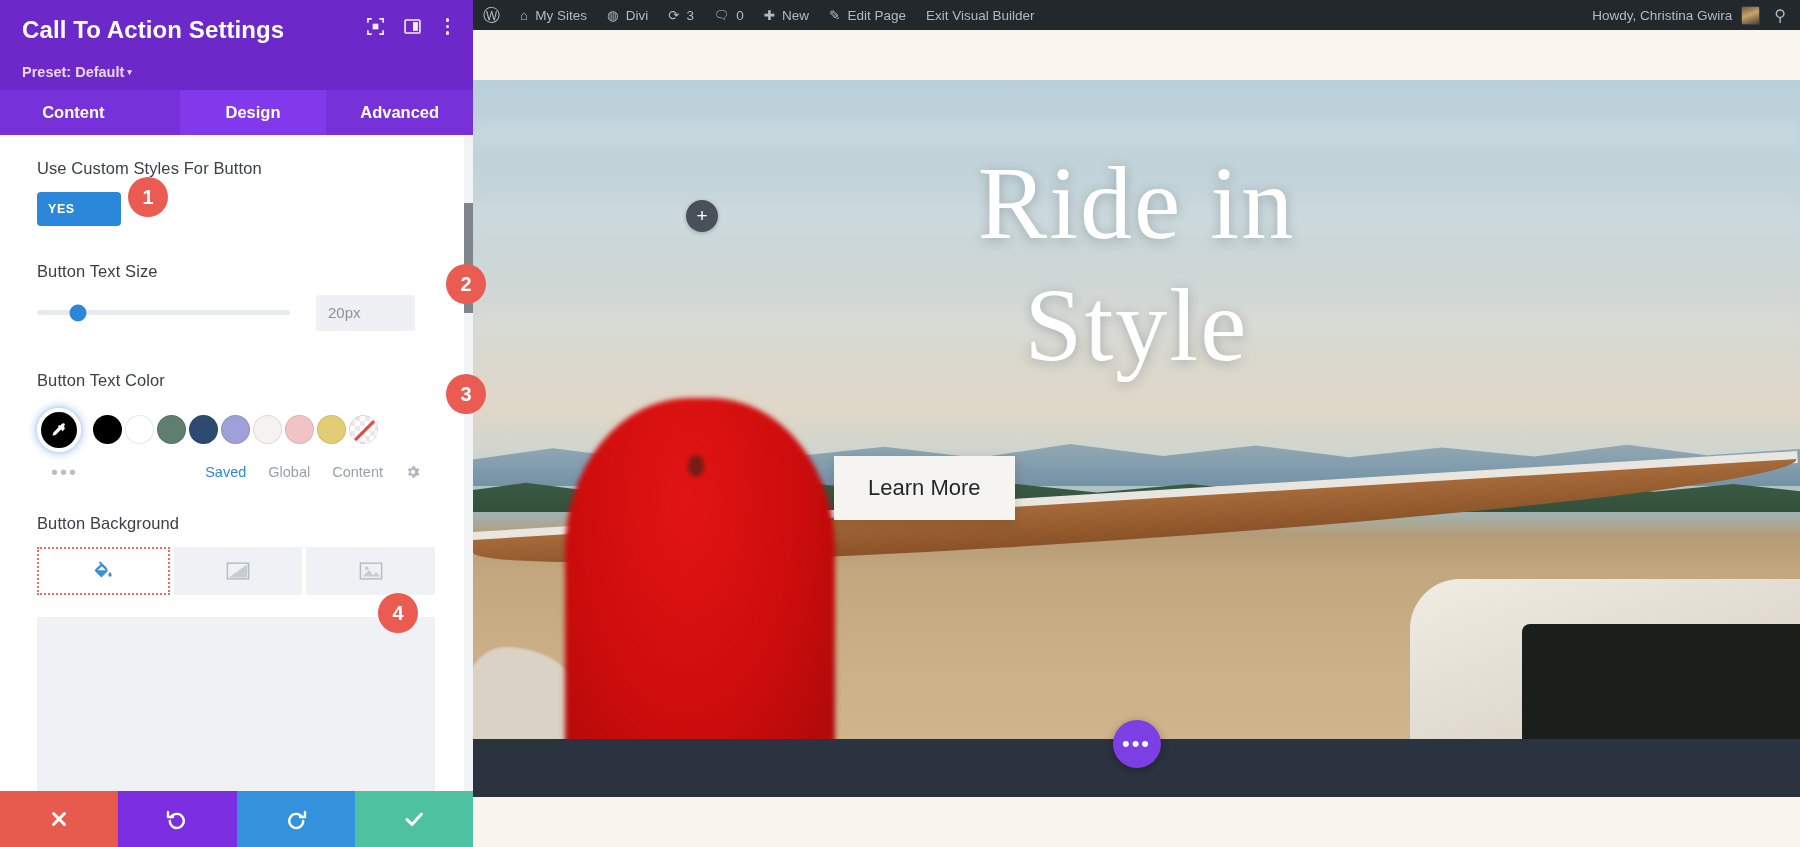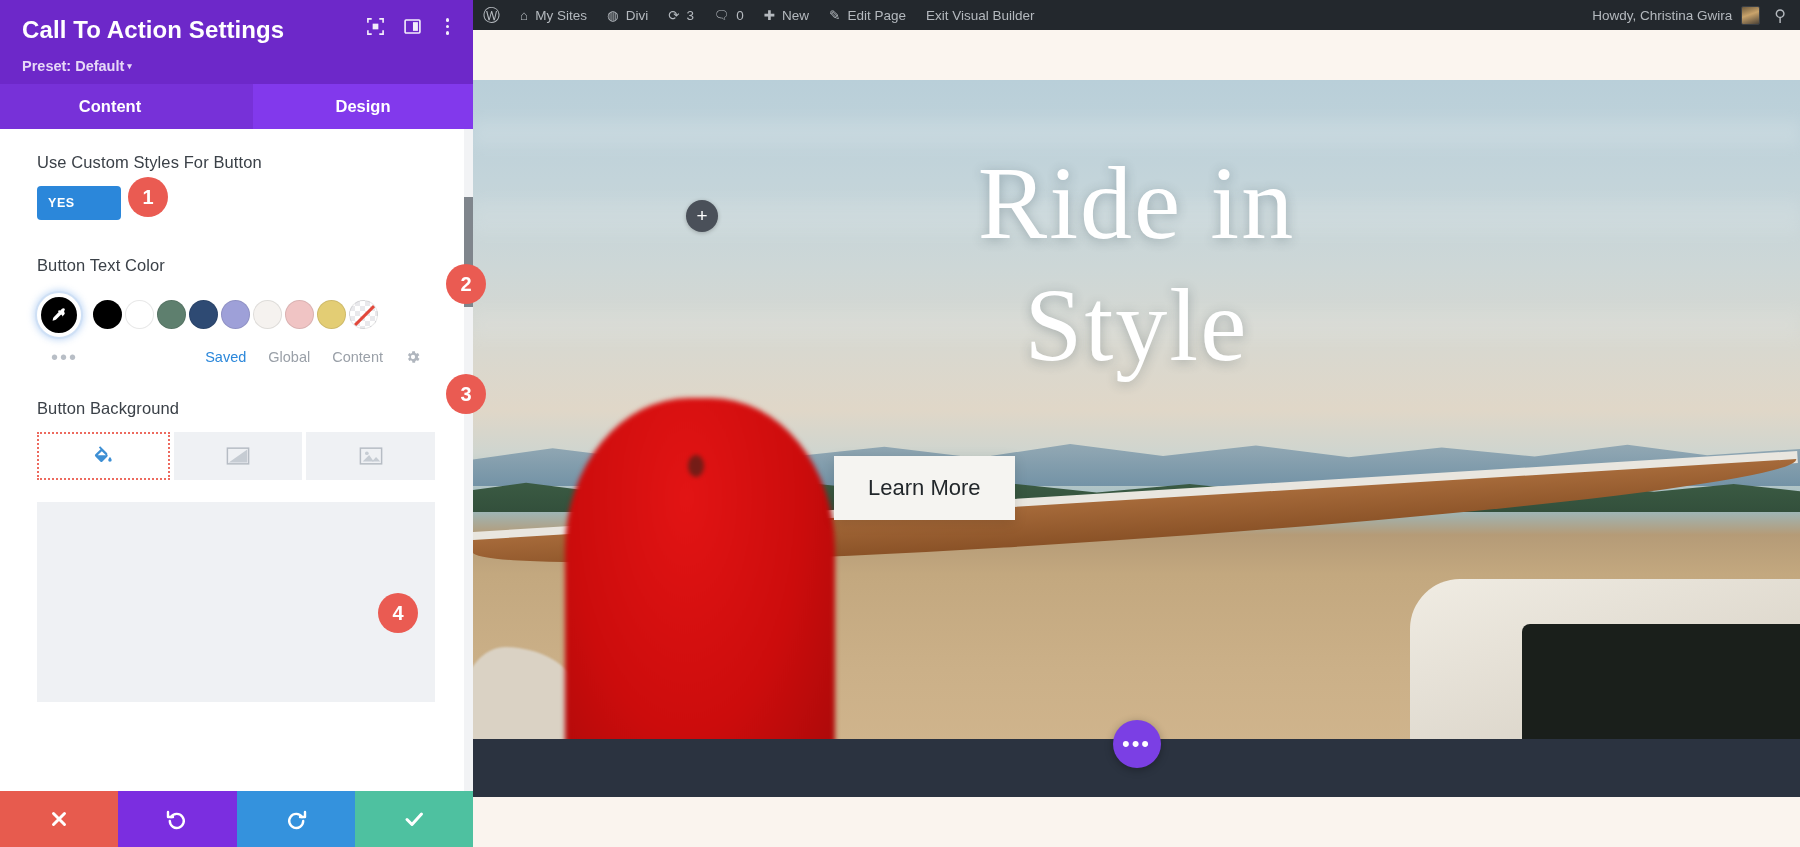--- a/index.html
+++ b/index.html
@@ -30,7 +30,7 @@
   }
   .panel-preset {
     color: #e7d8f7; font-size: 14.5px; font-weight: bold;
-    margin-top: 14px;
+    margin-top: 20px;
   }
   .panel-preset .caret { font-size: 9px; margin-left: 3px; position: relative; top: -2px;}
   .header-icons {

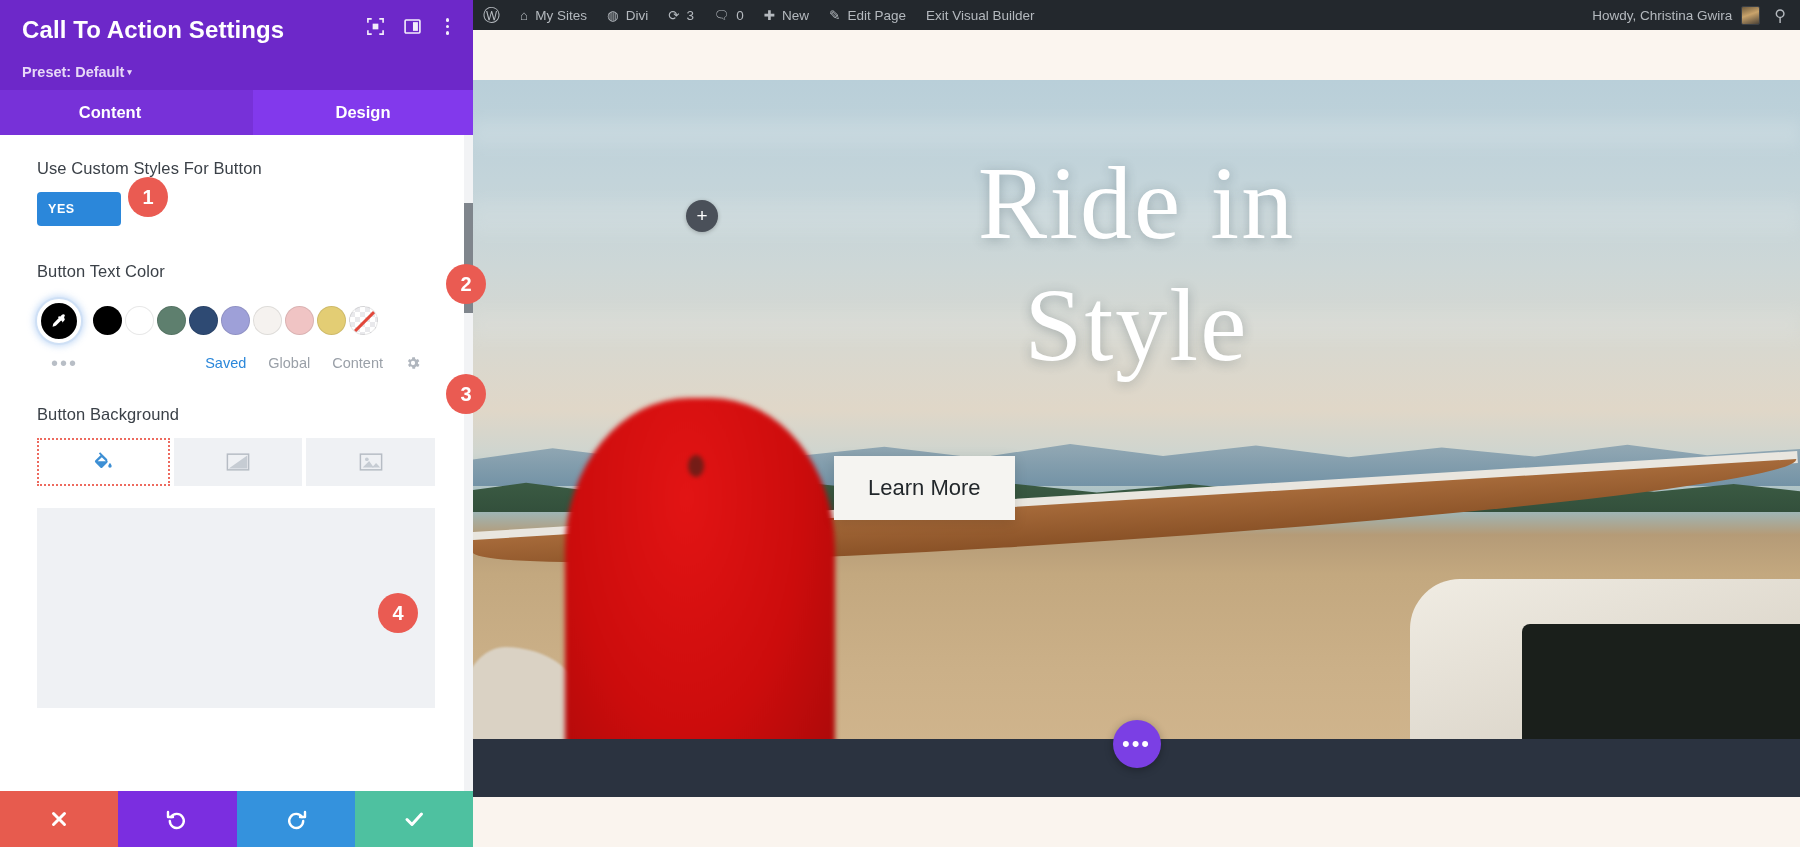--- a/index.html
+++ b/index.html
@@ -424,6 +424,7 @@
     <div class="tabs">
       <div class="tab">Content</div>
       <div class="tab active">Design</div>
+      <div class="tab">Advanced</div>
     </div>
 
     <div class="panel-body">

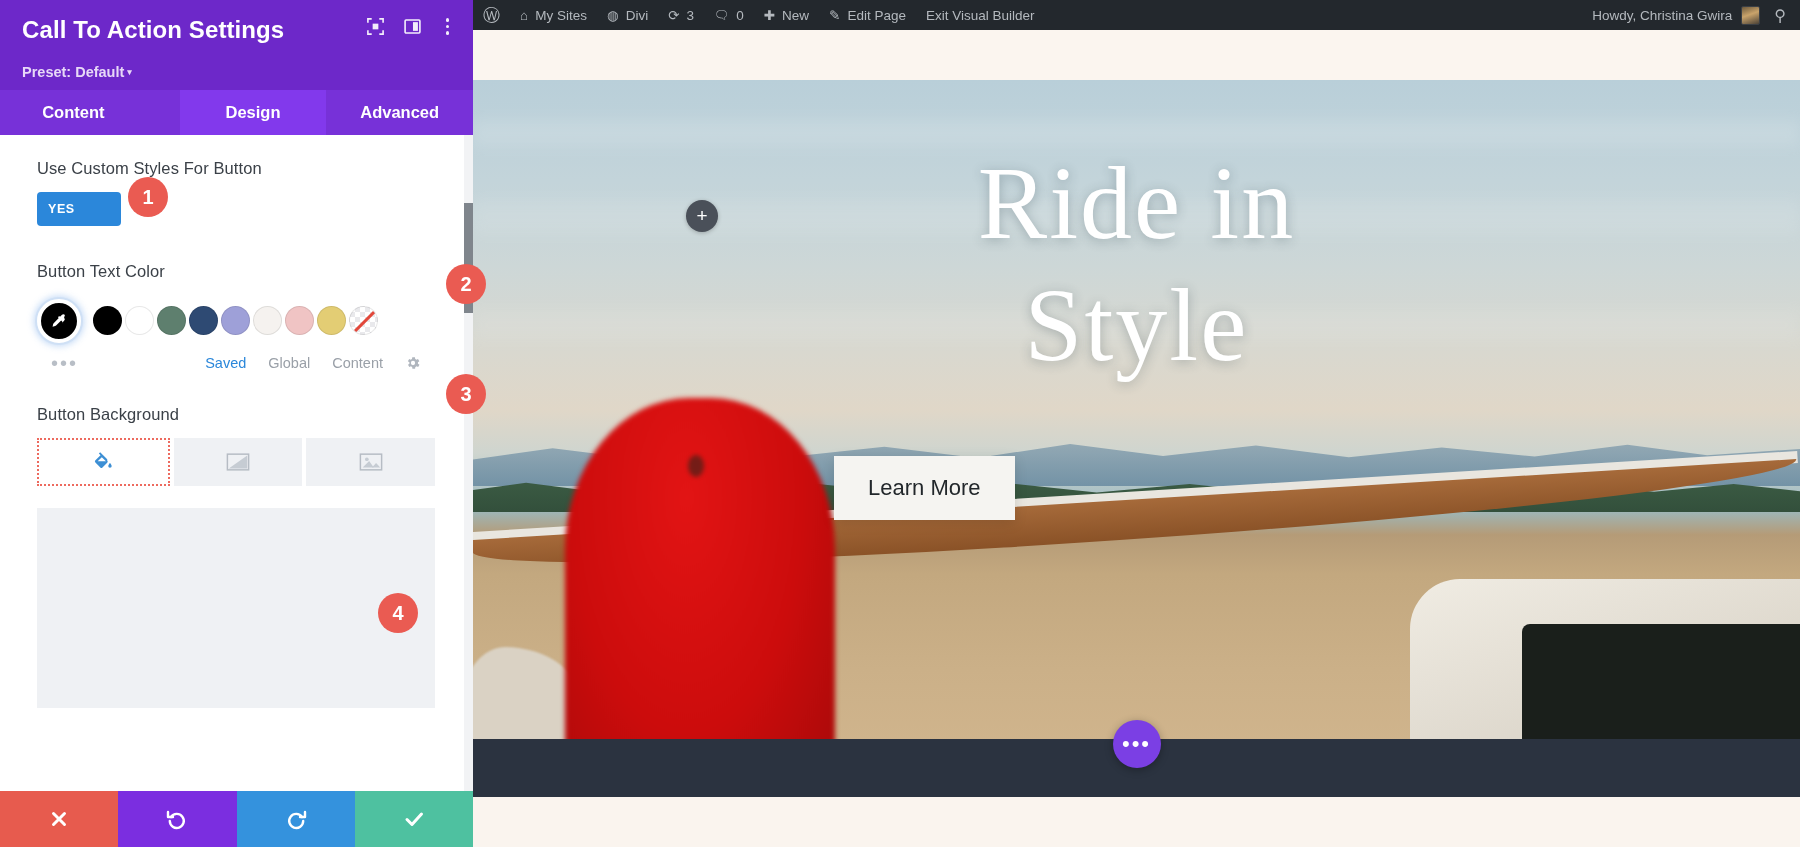--- a/index.html
+++ b/index.html
@@ -440,6 +440,18 @@
           </div>
         </div>
 
+        <div class="field-group" style="margin-bottom:40px">
+          <div class="field-label">Button Text Size</div>
+          <div class="slider-row">
+            <div class="slider-track-wrap">
+              <div class="slider-track"></div>
+              <div class="slider-knob"></div>
+            </div>
+            <div class="num-input">
+              <span>20px</span>
+            </div>
+          </div>
+        </div>
 
         <div class="field-group" style="margin-bottom:34px">
           <div class="field-label" style="margin-bottom:18px">Button Text Color</div>

